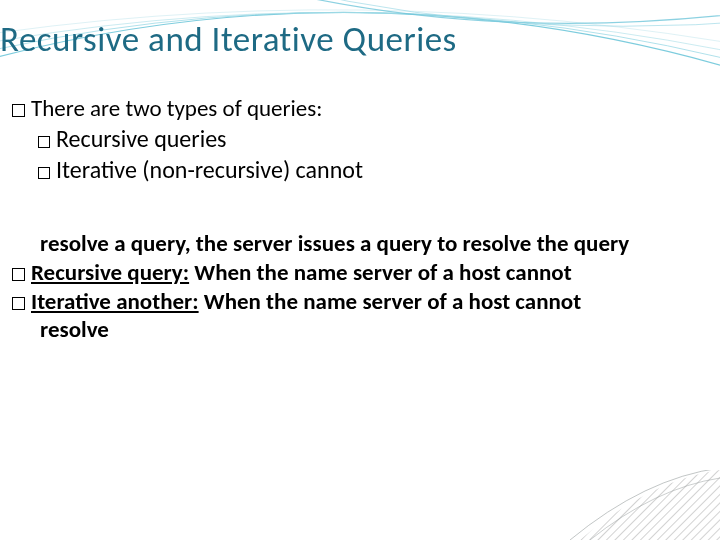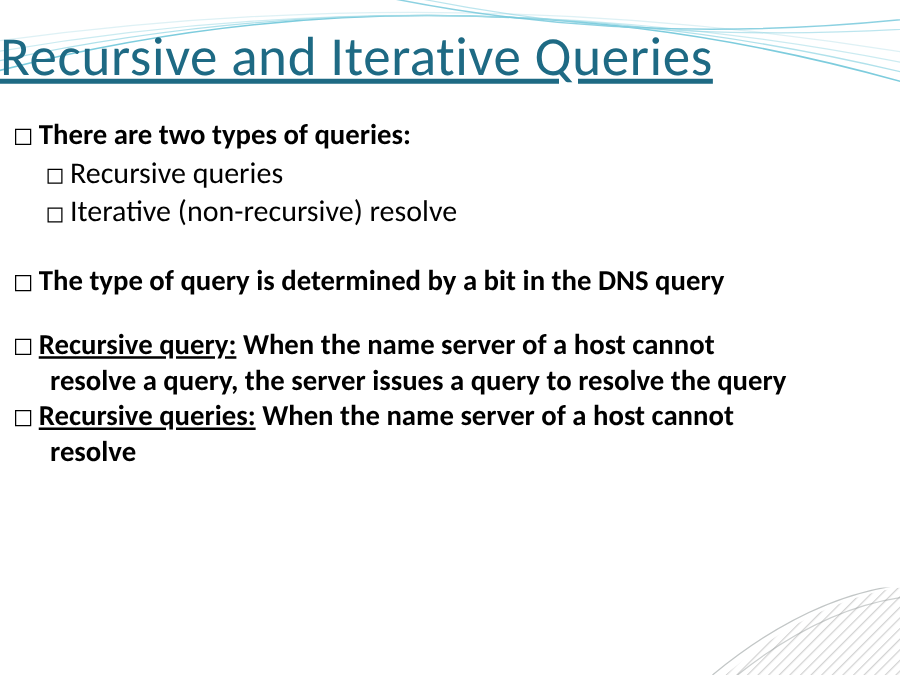--- a/index.html
+++ b/index.html
@@ -30,11 +30,10 @@
     position: absolute;
     top: 18px;
     left: 0px;
-    font-size: 44px;
+    font-size: 35px;
     color: #1e6a84;
     font-weight: 400;
     letter-spacing: 0.5px;
-    text-decoration: underline;
   }
   .body {
     position: absolute;

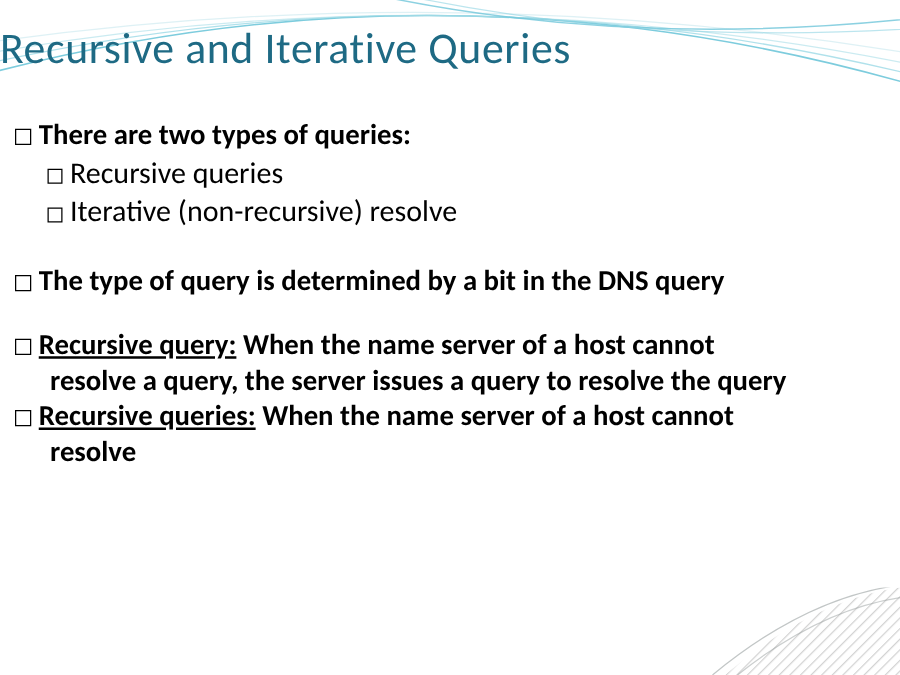--- a/index.html
+++ b/index.html
@@ -44,7 +44,7 @@
   }
   .lvl1 {
     font-size: 23px;
-    font-weight: 700;
+    font-weight: 400;
     margin-top: 4px;
     line-height: 1.25;
   }

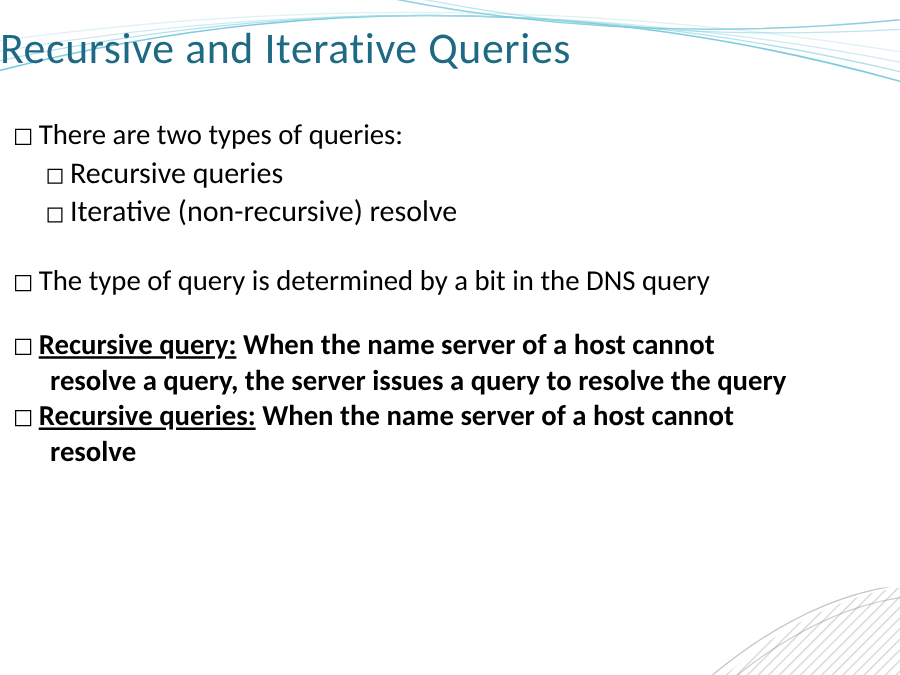--- a/index.html
+++ b/index.html
@@ -117,7 +117,7 @@
       <span class="box-sm"></span><span>Recursive queries</span>
     </div>
     <div class="lvl2">
-      <span class="box-sm"></span><span>Iterative (non-recursive) resolve</span>
+      <span class="box-sm"></span><span>Iterative (non-recursive) cannot</span>
     </div>
 
     <div class="gap"></div>

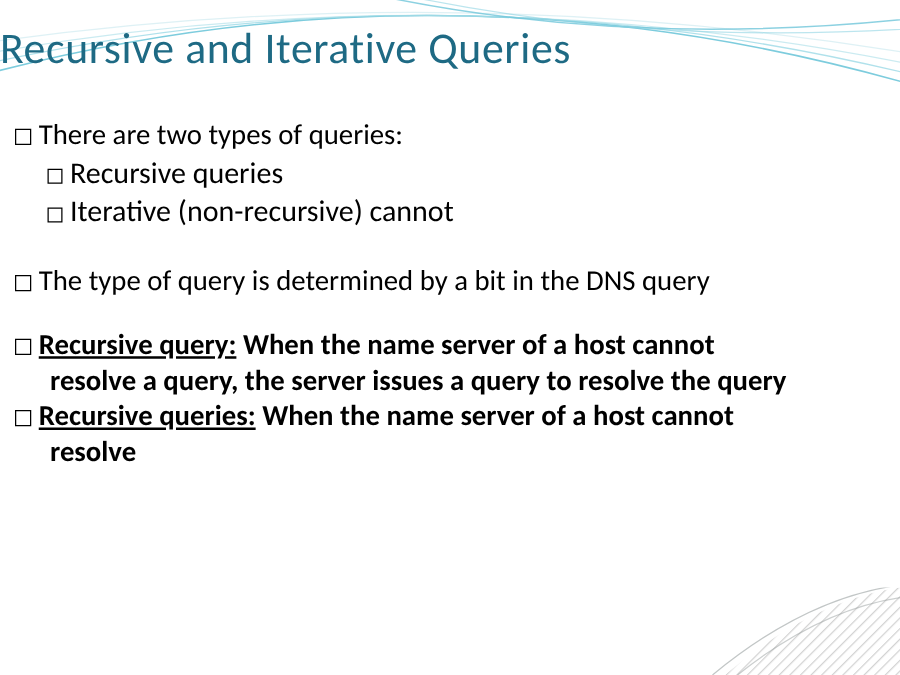--- a/index.html
+++ b/index.html
@@ -122,9 +122,6 @@
 
     <div class="gap"></div>
 
-    <div class="lvl1">
-      <span class="box"></span><span>The type of query is determined by a bit in the DNS query</span>
-    </div>
 
     <div class="gap"></div>
 

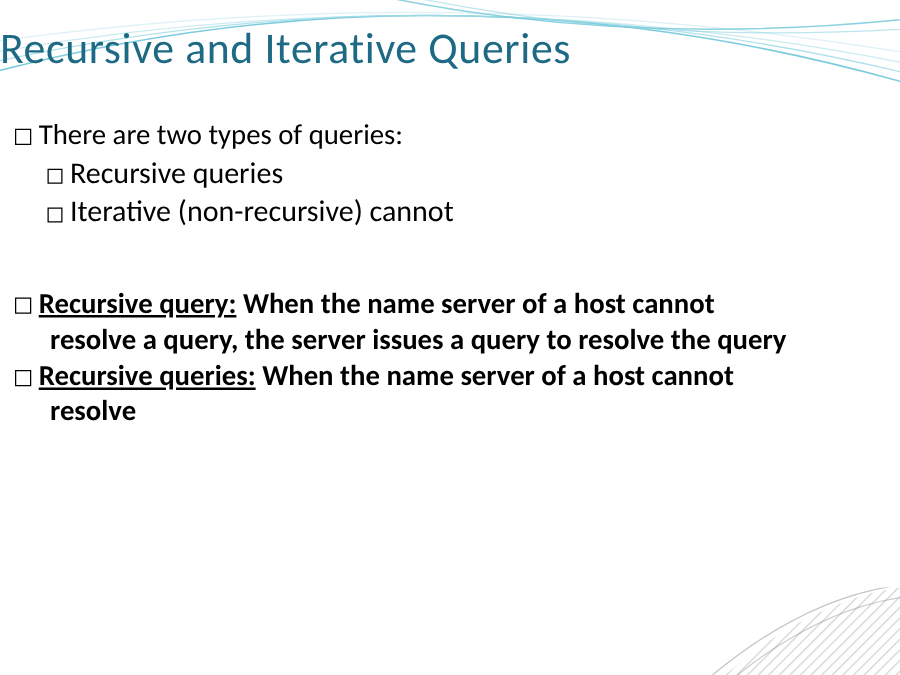--- a/index.html
+++ b/index.html
@@ -125,10 +125,10 @@
 
     <div class="gap"></div>
 
+    <div class="para indent-continue">resolve a query, the server issues a query to resolve the query</div>
     <div class="para">
       <span class="box"></span><span class="u">Recursive query:</span><span> When the name server of a host cannot</span>
     </div>
-    <div class="para indent-continue">resolve a query, the server issues a query to resolve the query</div>
 
     <div class="para">
       <span class="box"></span><span class="u">Recursive queries:</span><span> When the name server of a host cannot</span>

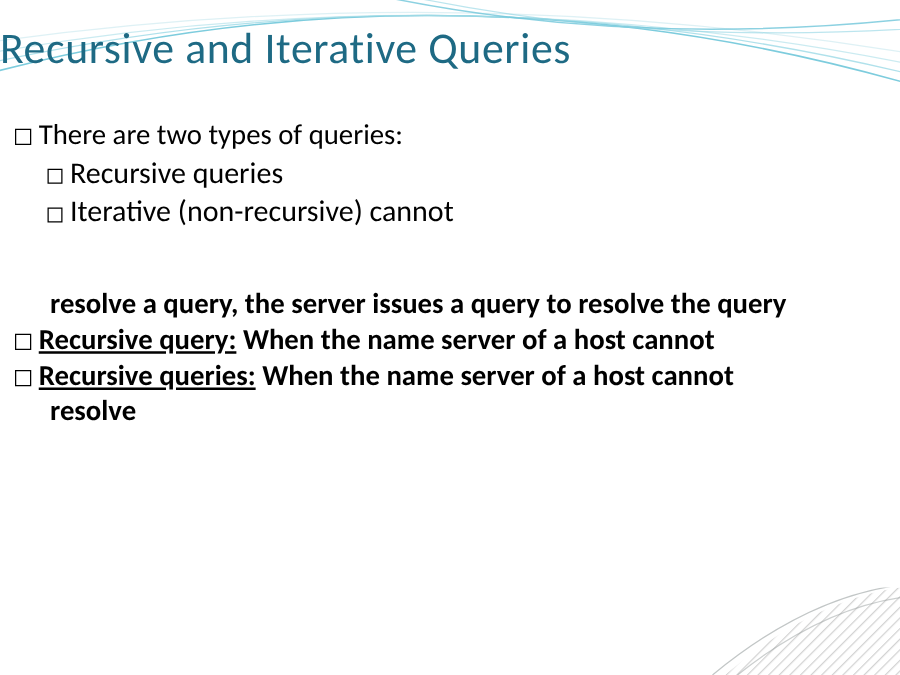--- a/index.html
+++ b/index.html
@@ -131,7 +131,7 @@
     </div>
 
     <div class="para">
-      <span class="box"></span><span class="u">Recursive queries:</span><span> When the name server of a host cannot</span>
+      <span class="box"></span><span class="u">Iterative another:</span><span> When the name server of a host cannot</span>
     </div>
     <div class="para indent-continue">resolve</div>
 

